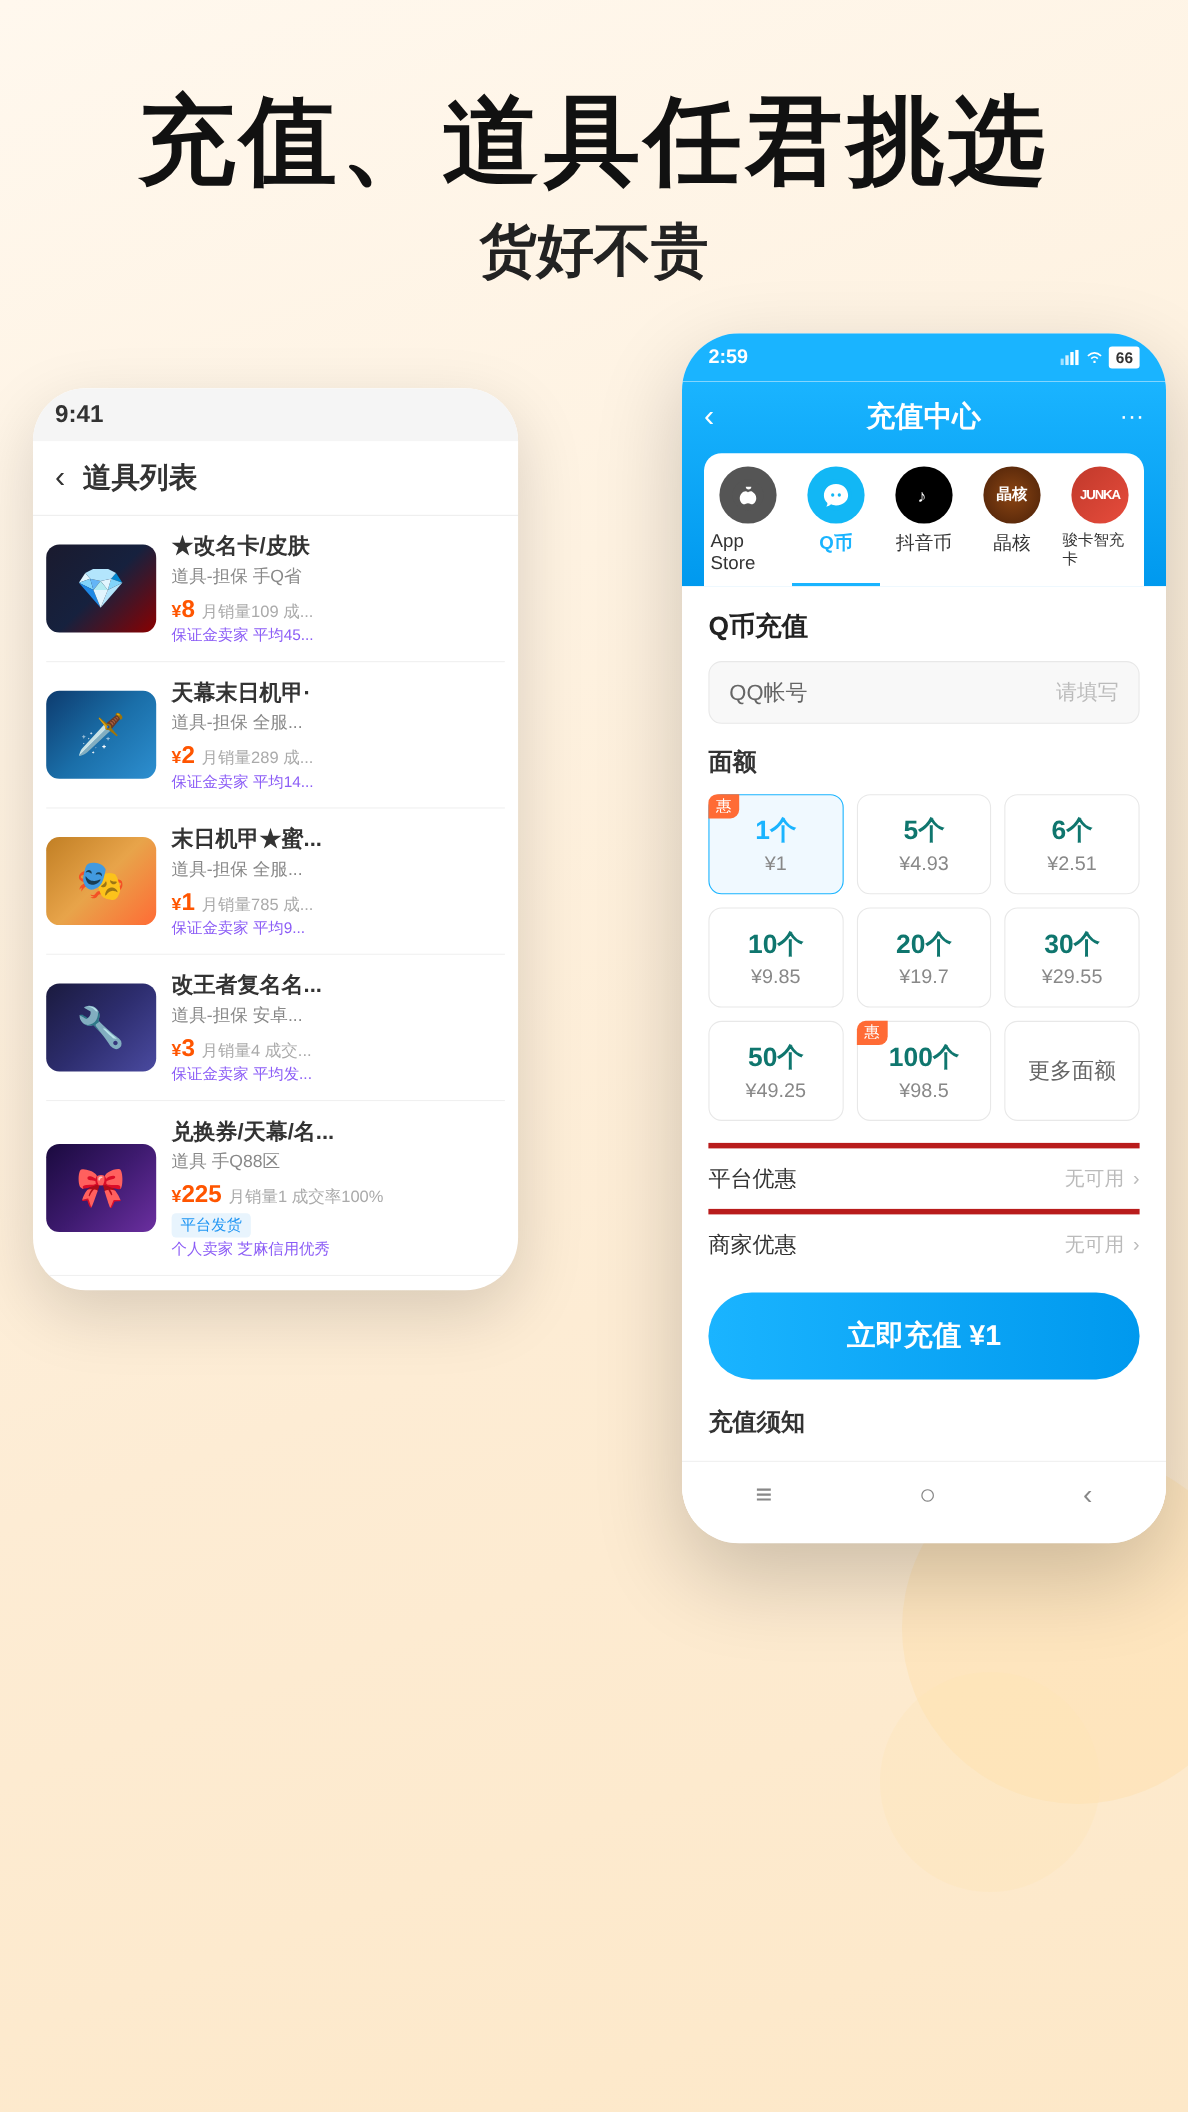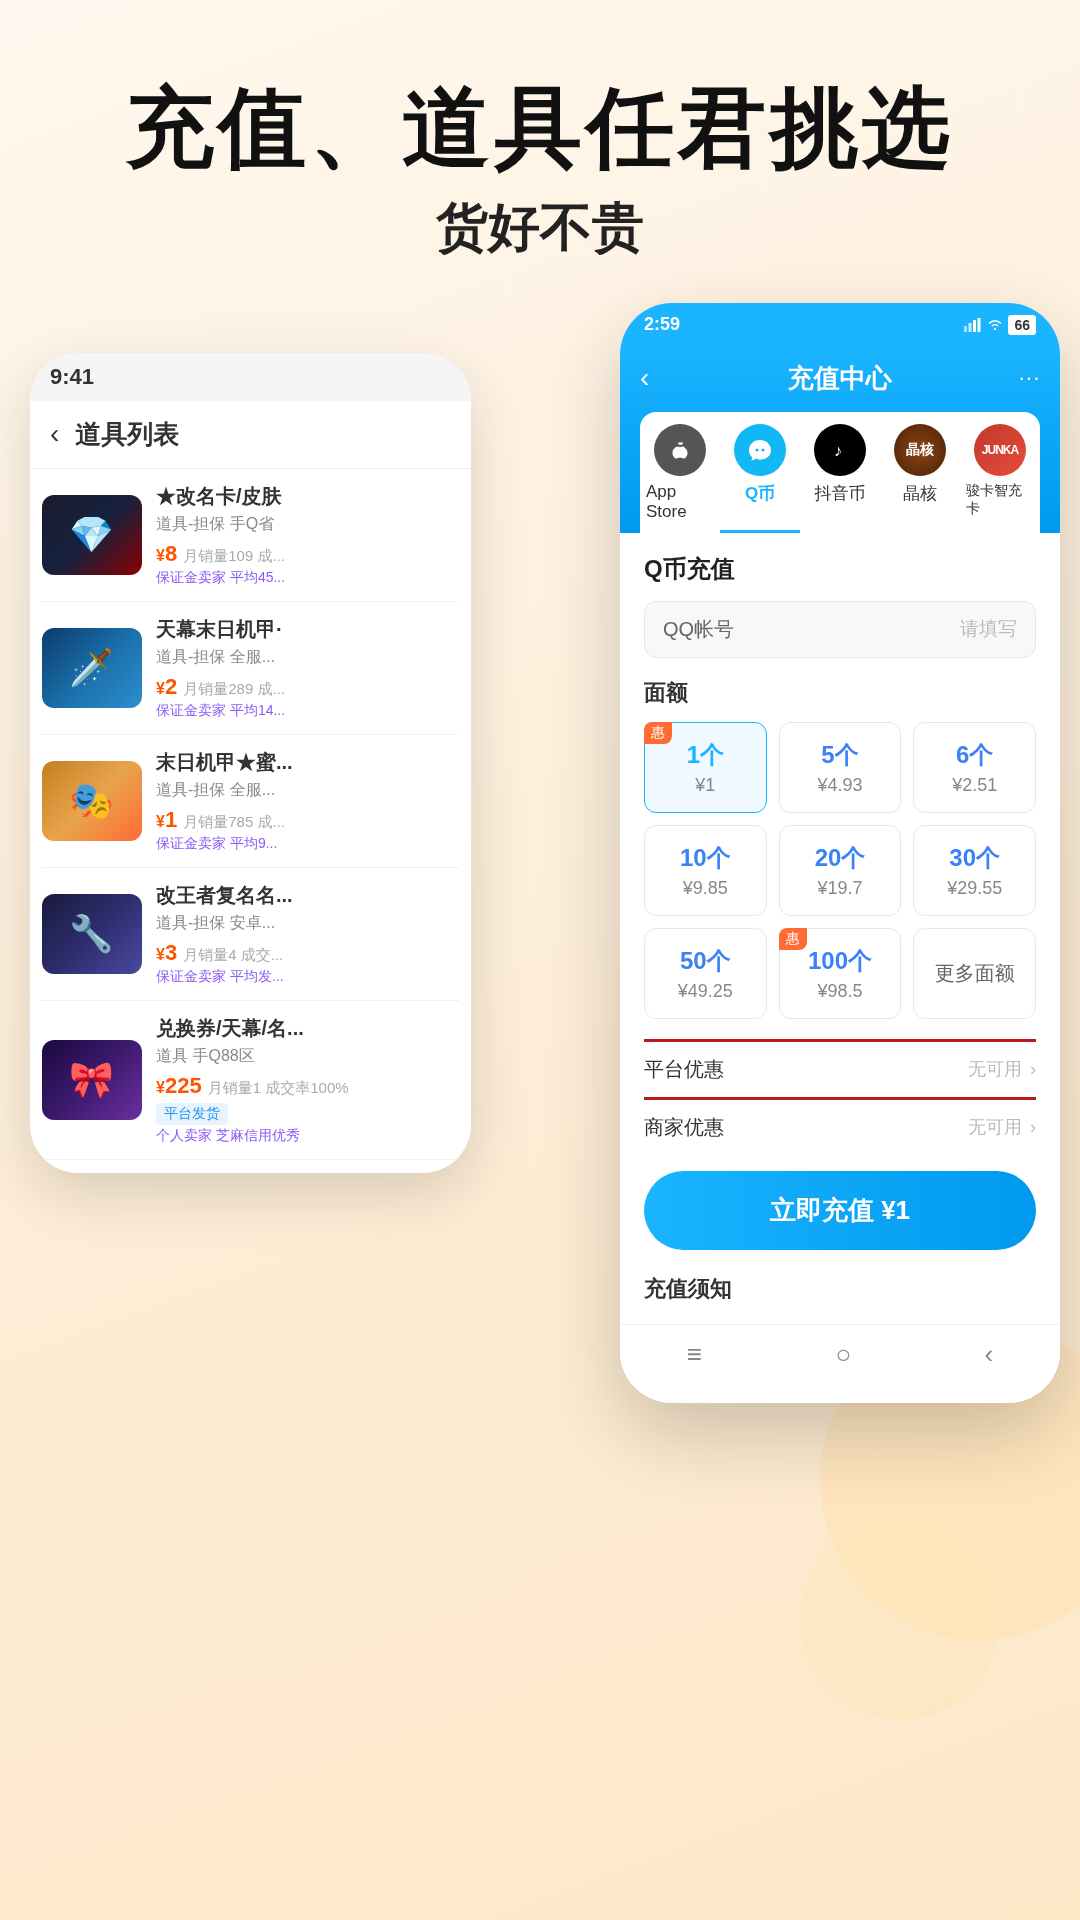--- a/index.html
+++ b/index.html
@@ -280,7 +280,7 @@
       padding: 2px 7px;
       border-radius: 8px 0 8px 0;
     }
-    .denom-count { font-size: 24px; font-weight: 700; color: #3b82f6; }
+    .denom-count { font-size: 24px; font-weight: 700; color: #0f766e; }
     .denom-price { font-size: 18px; color: #888; margin-top: 4px; }
     .denom-item.active .denom-count { color: #1ab4ff; }
     .denom-more {

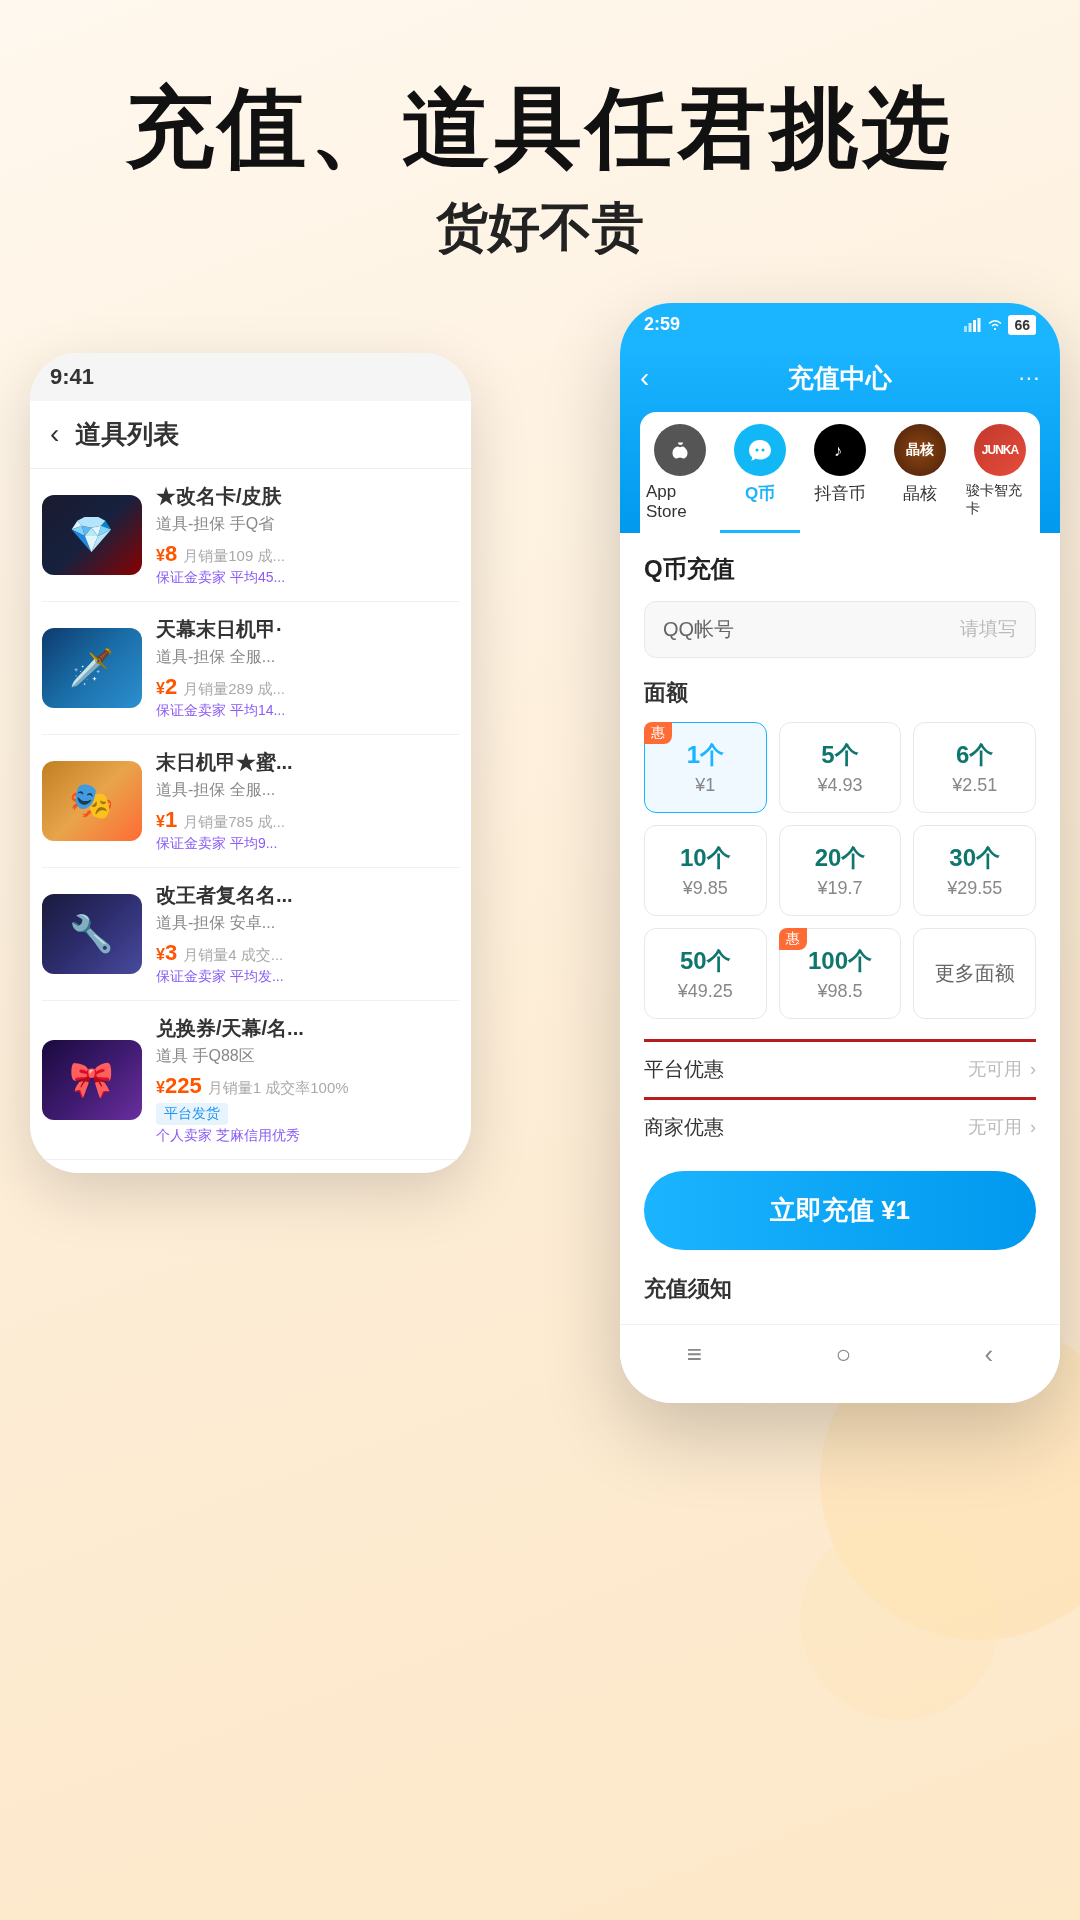--- a/index.html
+++ b/index.html
@@ -301,7 +301,7 @@
       display: flex;
       align-items: center;
       padding: 14px 0;
-      border-top: 3px solid #b91c1c;
+      border-top: 5px solid #b91c1c;
     }
     .discount-label { font-size: 20px; color: #333; flex: 1; }
     .discount-value { font-size: 18px; color: #bbb; margin-right: 8px; }

